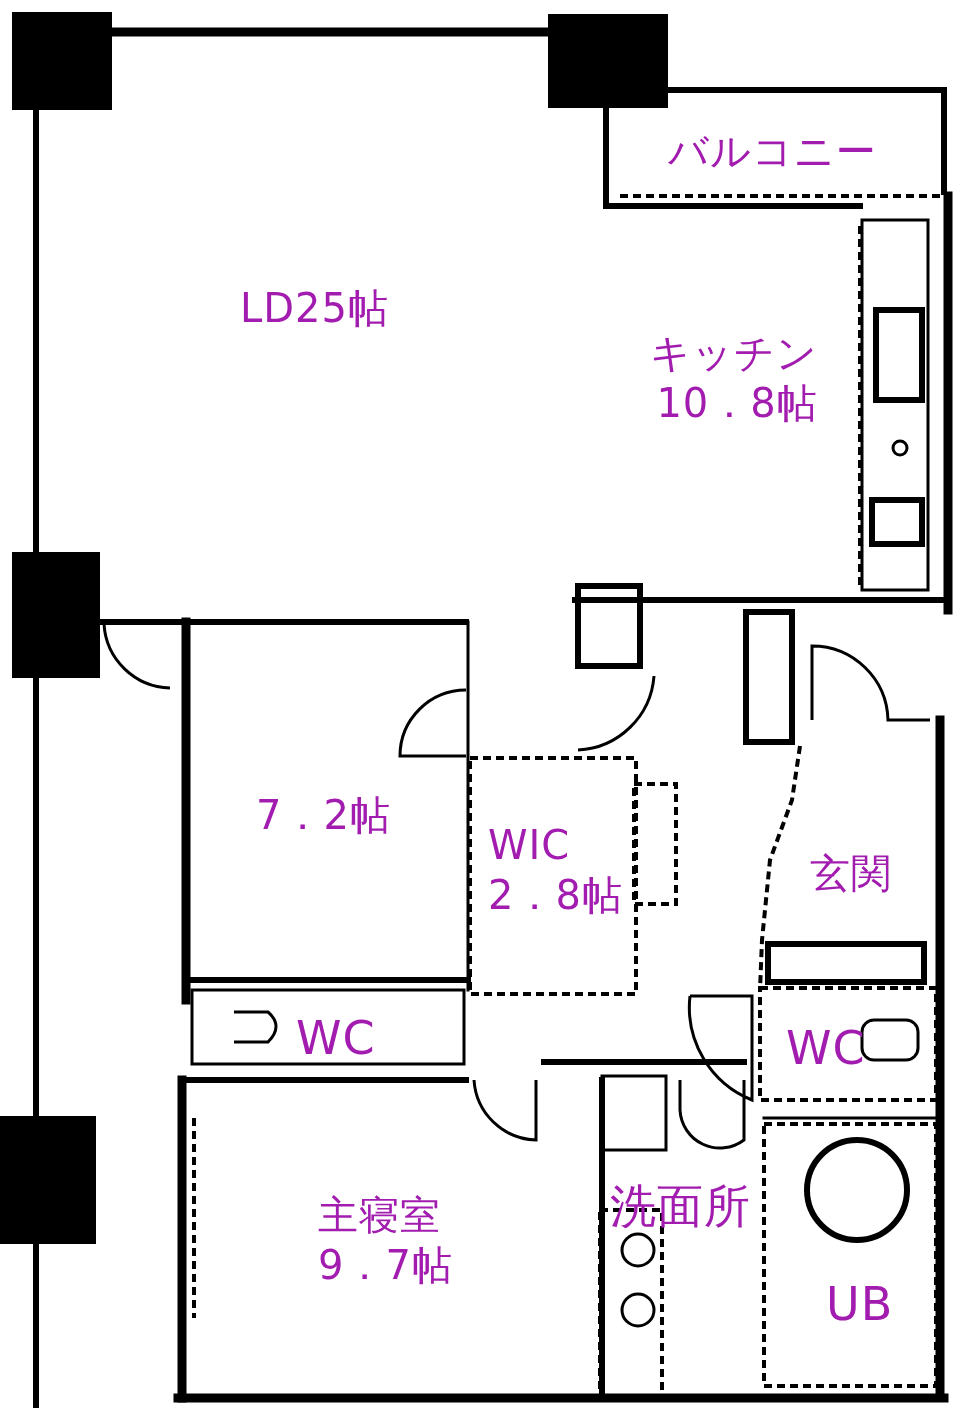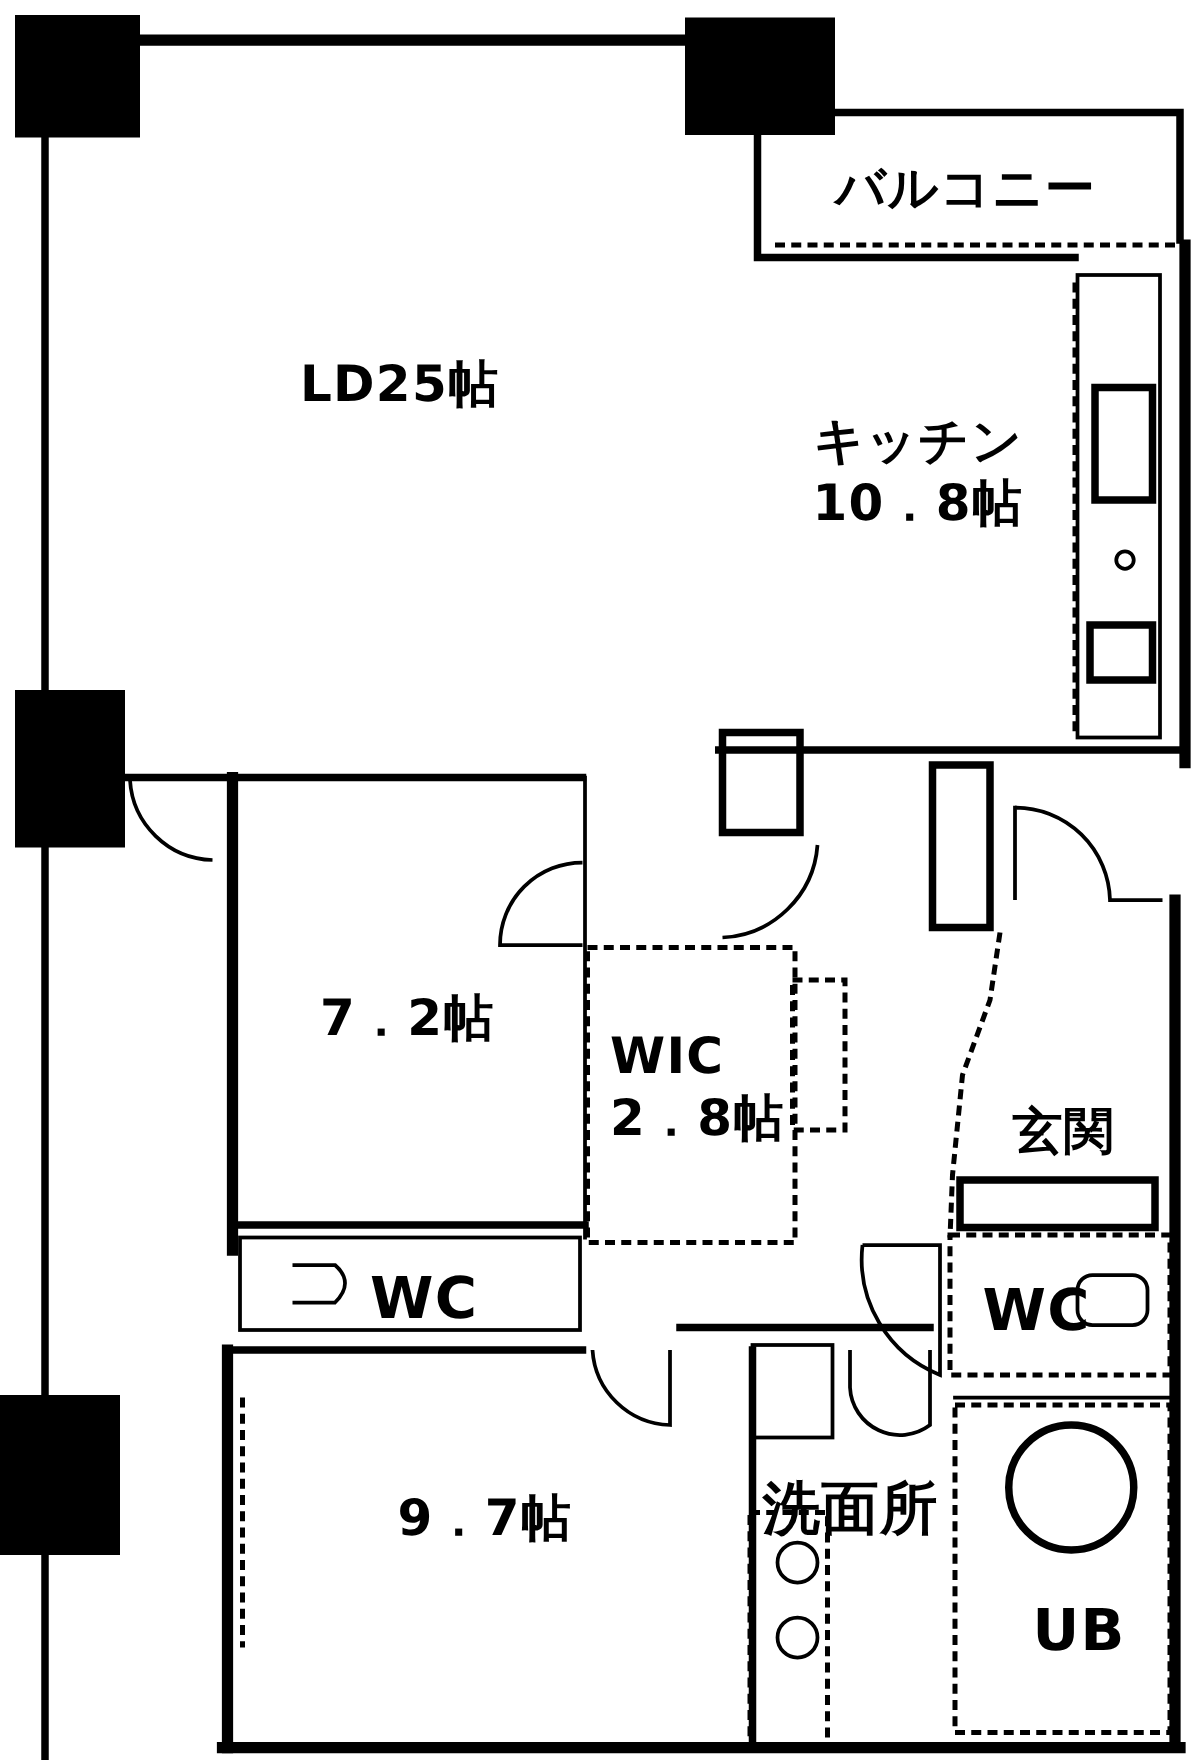--- a/index.html
+++ b/index.html
@@ -15,12 +15,11 @@
     .label {
       position: absolute;
       font-family: "DejaVu Sans", "Liberation Sans", sans-serif;
-      color: #000000;
+      color: #a21caf;
       font-size: 40px;
       line-height: 1.25;
       white-space: nowrap;
       letter-spacing: 1px;
-      font-weight: bold;
     }
     .label .line { display: block; }
     .small { font-size: 46px; }

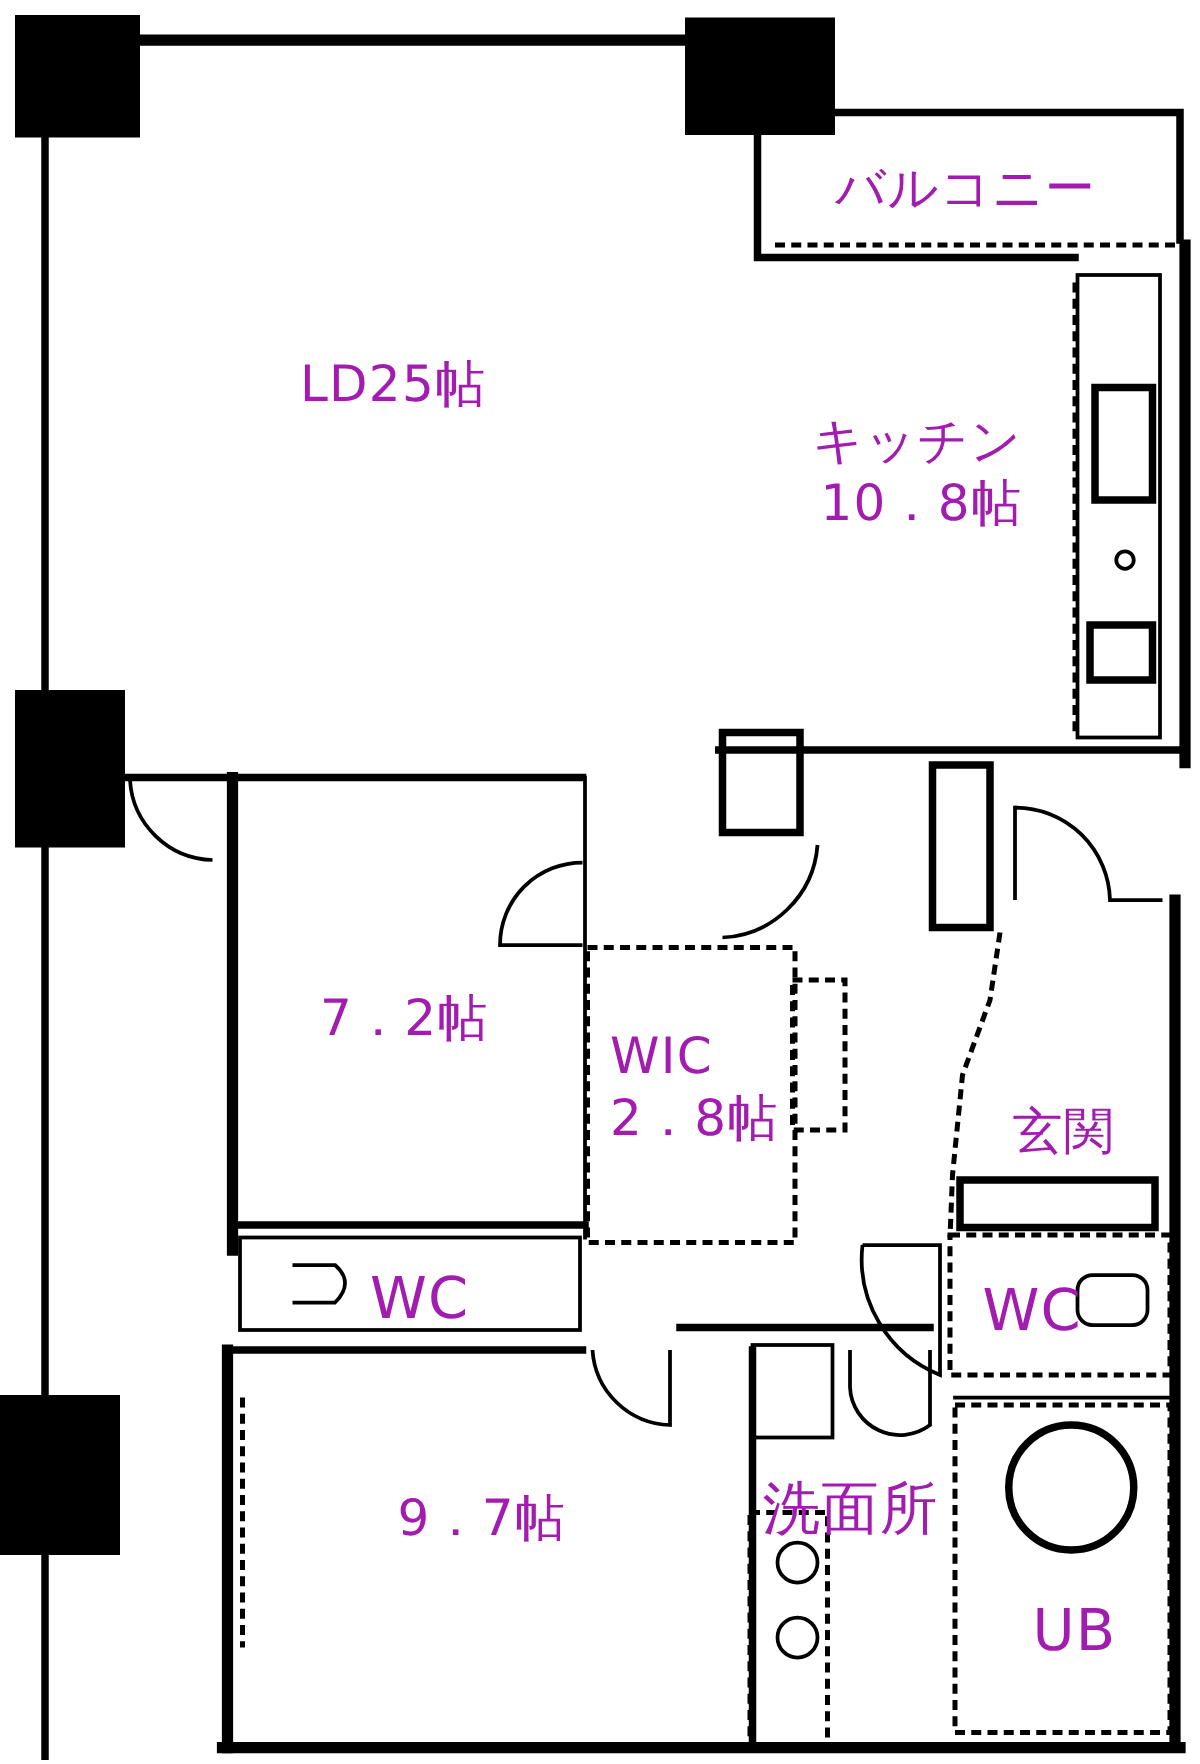--- a/index.html
+++ b/index.html
@@ -118,7 +118,7 @@
   <span class="line">2．8帖</span>
 </div>
 
-<div class="label" style="left:810px; top:848px;margin-top:32px;">
+<div class="label" style="left:810px; top:848px;">
   <span class="line">玄関</span>
 </div>
 

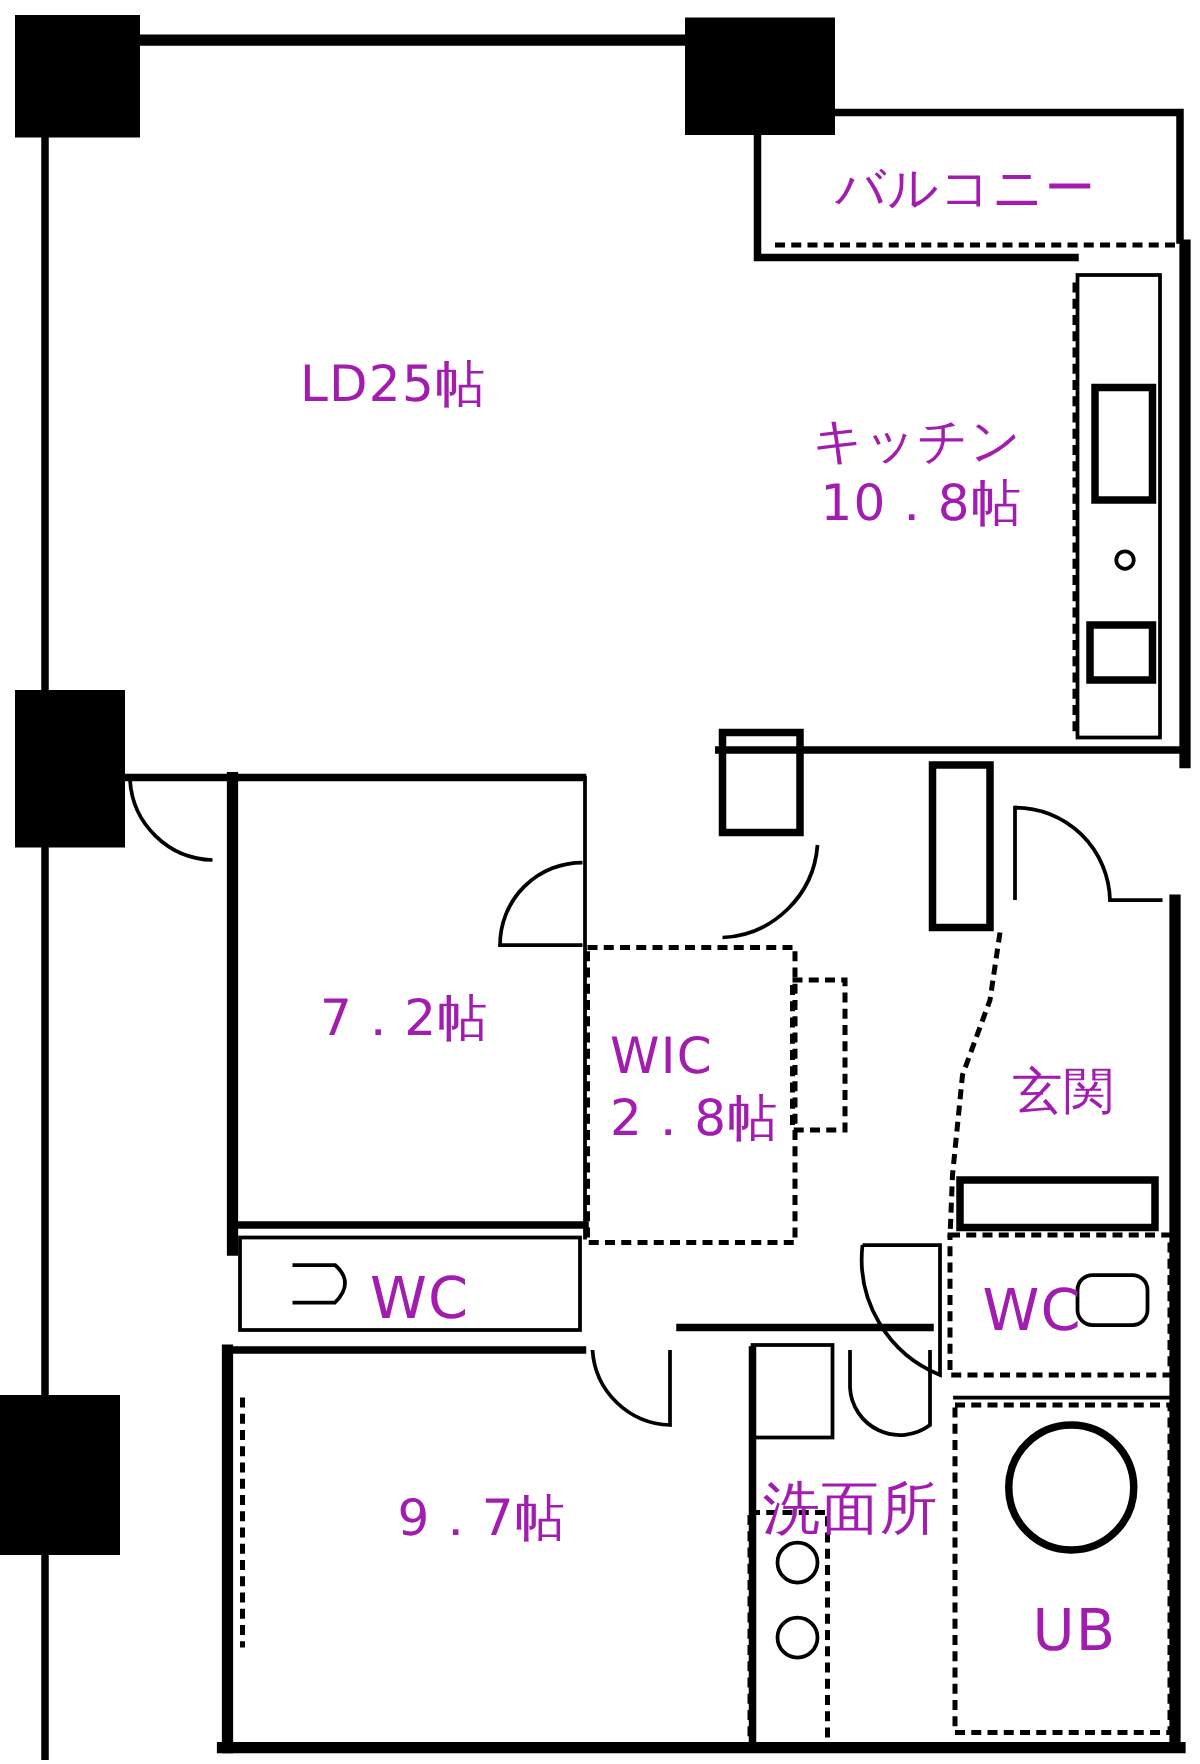--- a/index.html
+++ b/index.html
@@ -131,6 +131,7 @@
 </div>
 
 <div class="label" style="left:318px; top:1190px;">
+  <span class="line">主寝室</span>
   <span class="line">9．7帖</span>
 </div>
 

